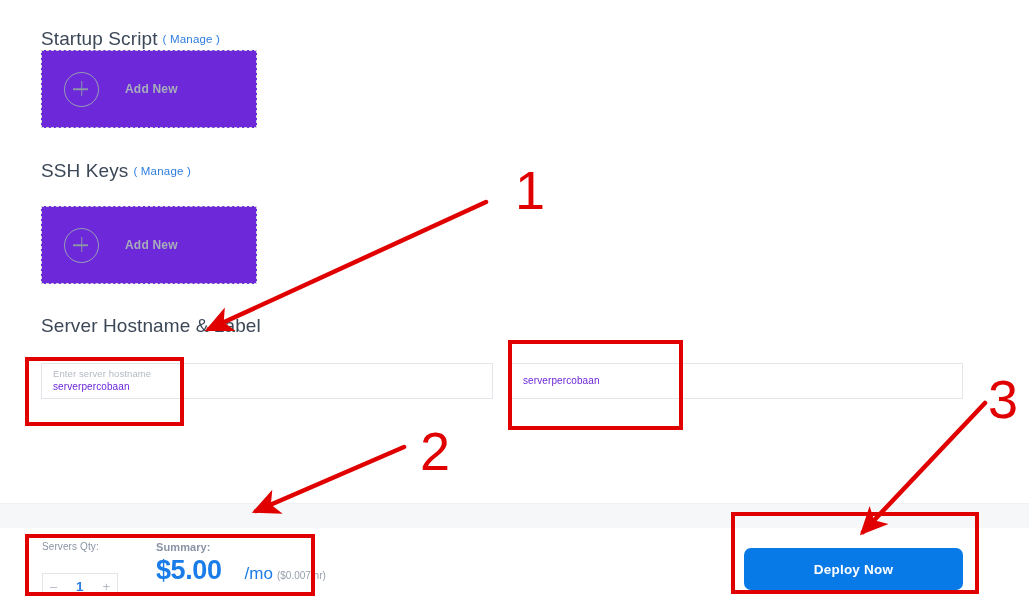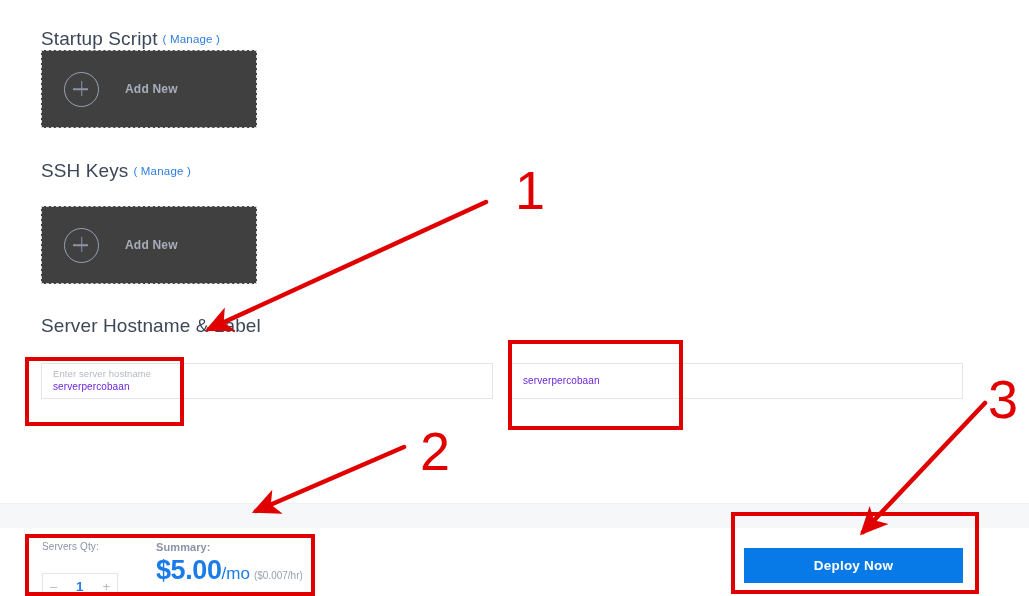--- a/index.html
+++ b/index.html
@@ -45,7 +45,7 @@
     box-sizing: border-box;
     display: flex;
     align-items: center;
-    background: #404040;
+    background: #6d28d9;
     text-align: right;
   }
   .plus-circle {

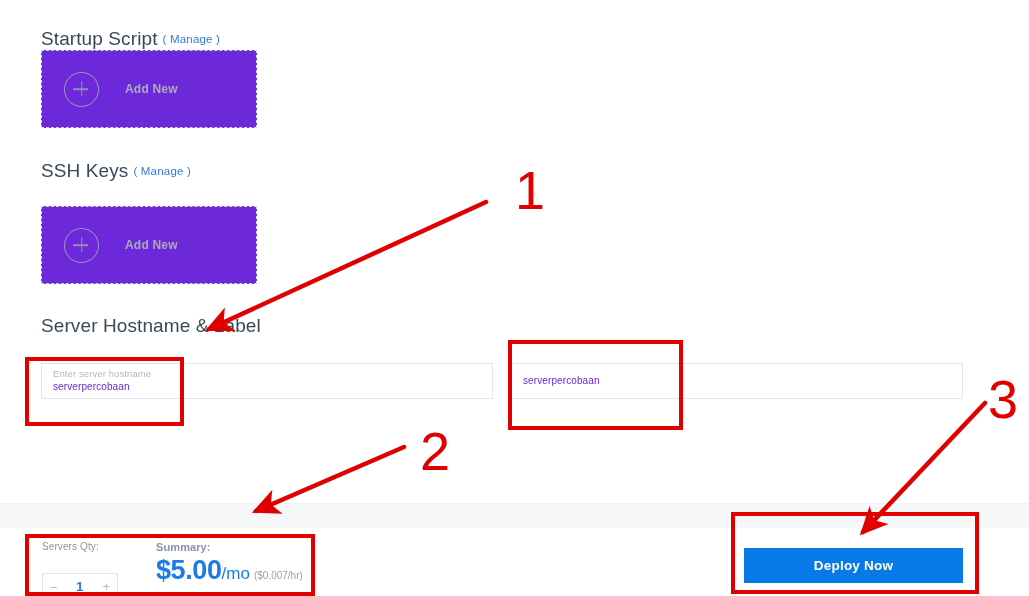--- a/index.html
+++ b/index.html
@@ -172,7 +172,7 @@
   }
   .price-row { display: flex; align-items: baseline; color: #1a7ce8; }
   .price-main { font-size: 27px; font-weight: bold; letter-spacing: -0.4px; }
-  .price-per { font-size: 17px; font-weight: 400; }
+  .price-per { font-size: 17px; font-weight: 400; margin-left: 23px; }
   .price-hr { font-size: 10px; color: #98a0ae; margin-left: 4px; }
 
   .deploy-btn {

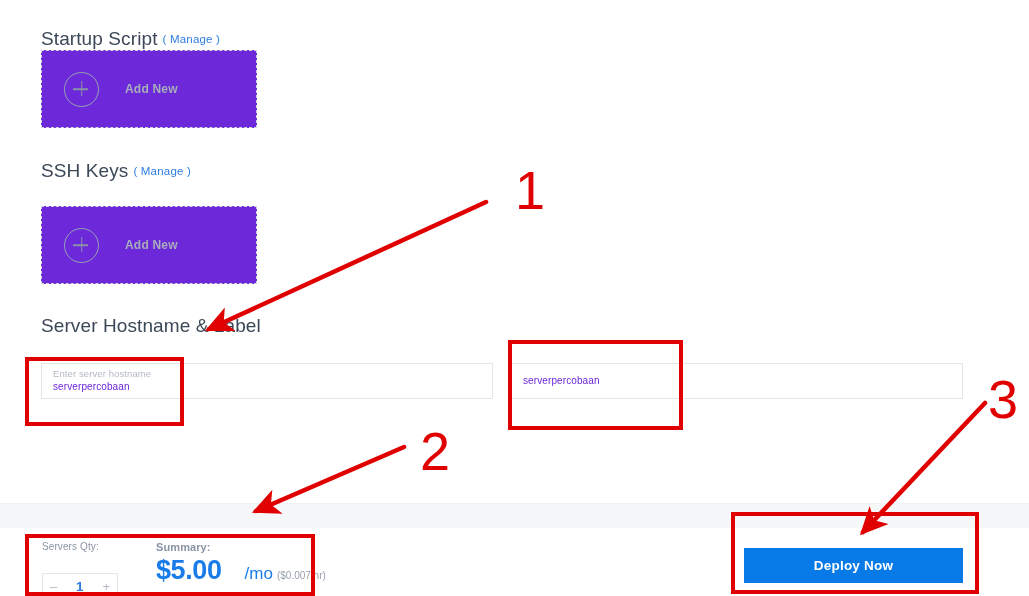--- a/index.html
+++ b/index.html
@@ -180,7 +180,7 @@
     left: 744px;
     top: 548px;
     width: 219px;
-    height: 35px;
+    height: 42px;
     background: #077ae8;
     color: #ffffff;
     font-size: 13.5px;
@@ -189,7 +189,7 @@
     align-items: center;
     justify-content: center;
     border: none;
-    border-radius: 0;
+    border-radius: 7px;
     letter-spacing: 0.2px;
     font-family: "Liberation Sans", sans-serif;
     cursor: pointer;

